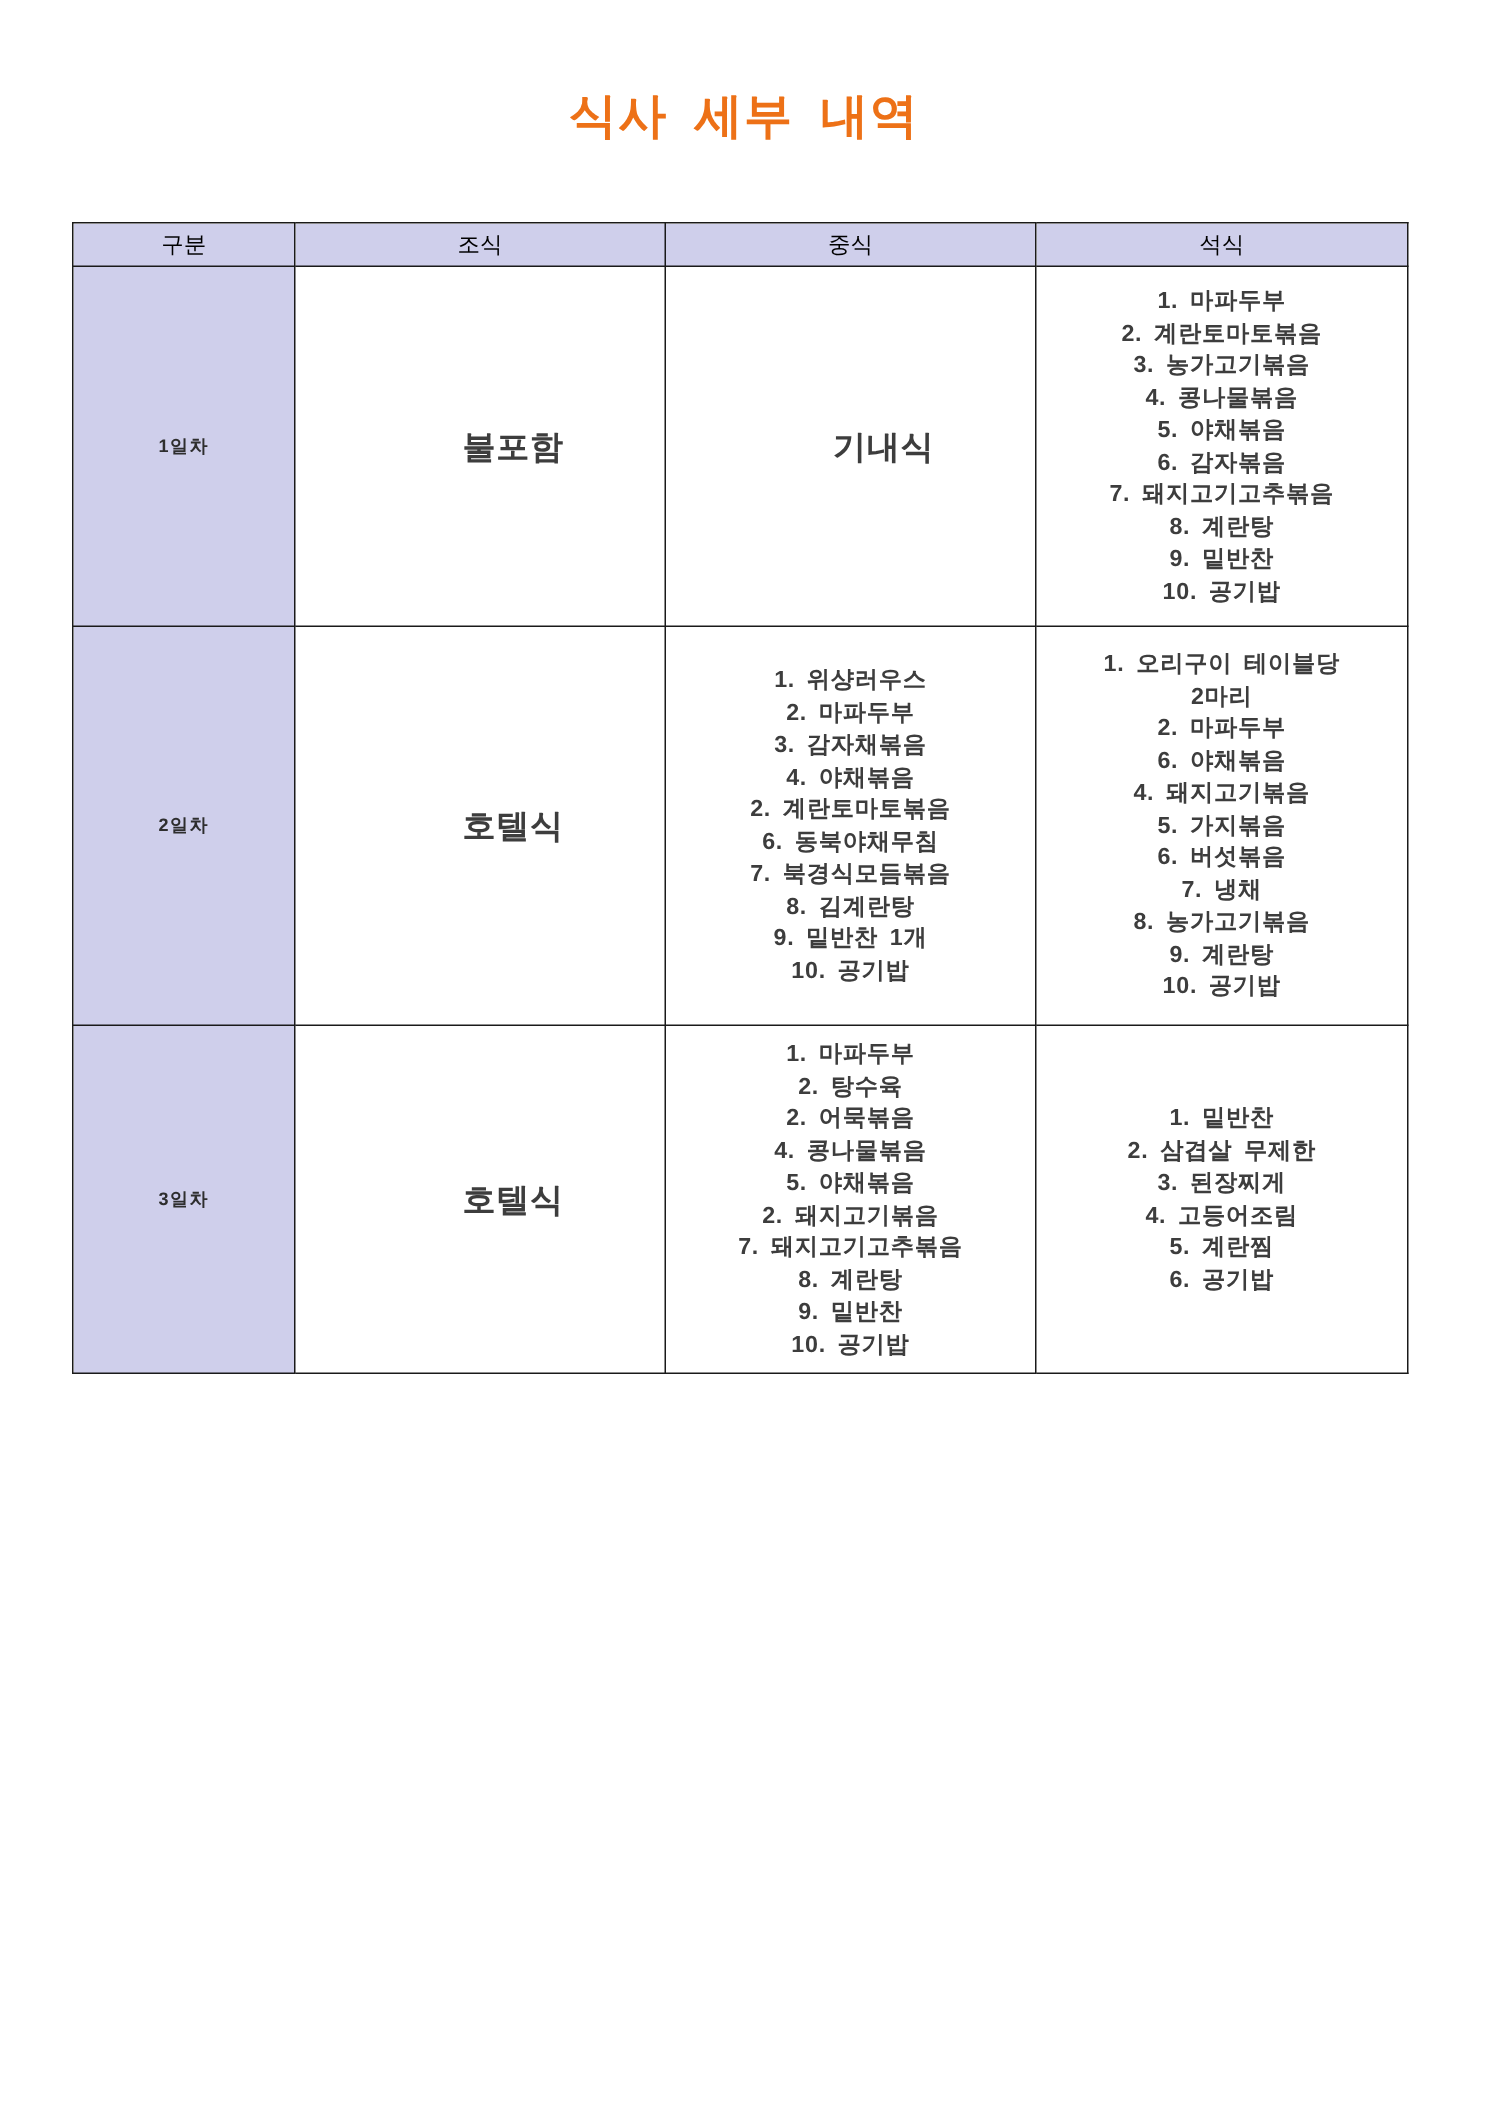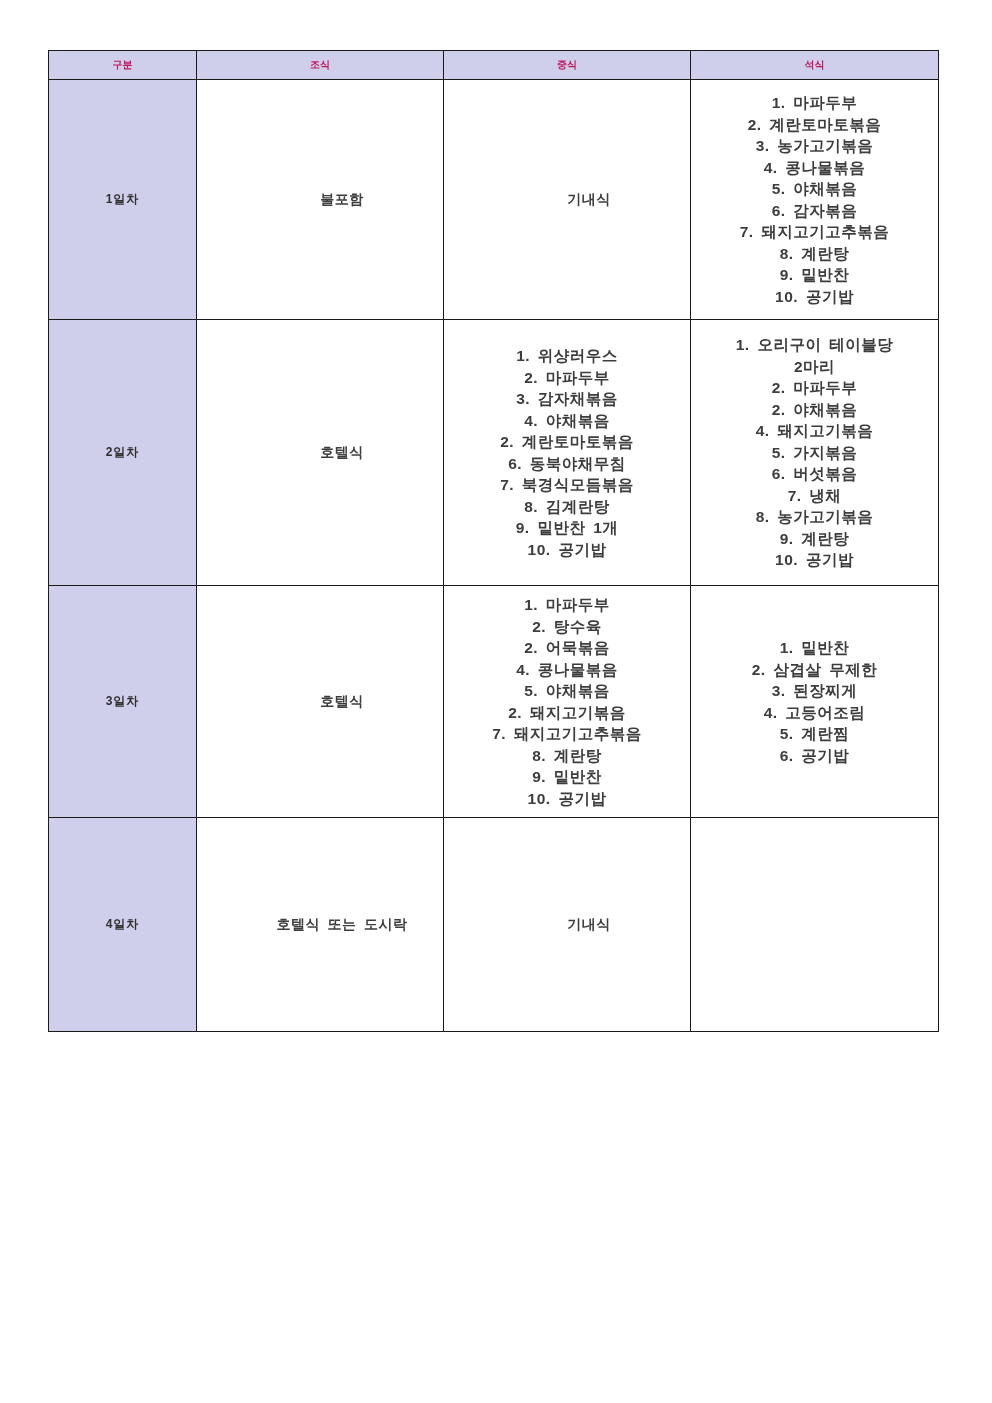--- a/index.html
+++ b/index.html
@@ -96,6 +96,7 @@
 
 <div class="page">
 
+  <h1 class="page-title">식사 세부 내역</h1>
 
   <table class="meal-table">
     <colgroup>

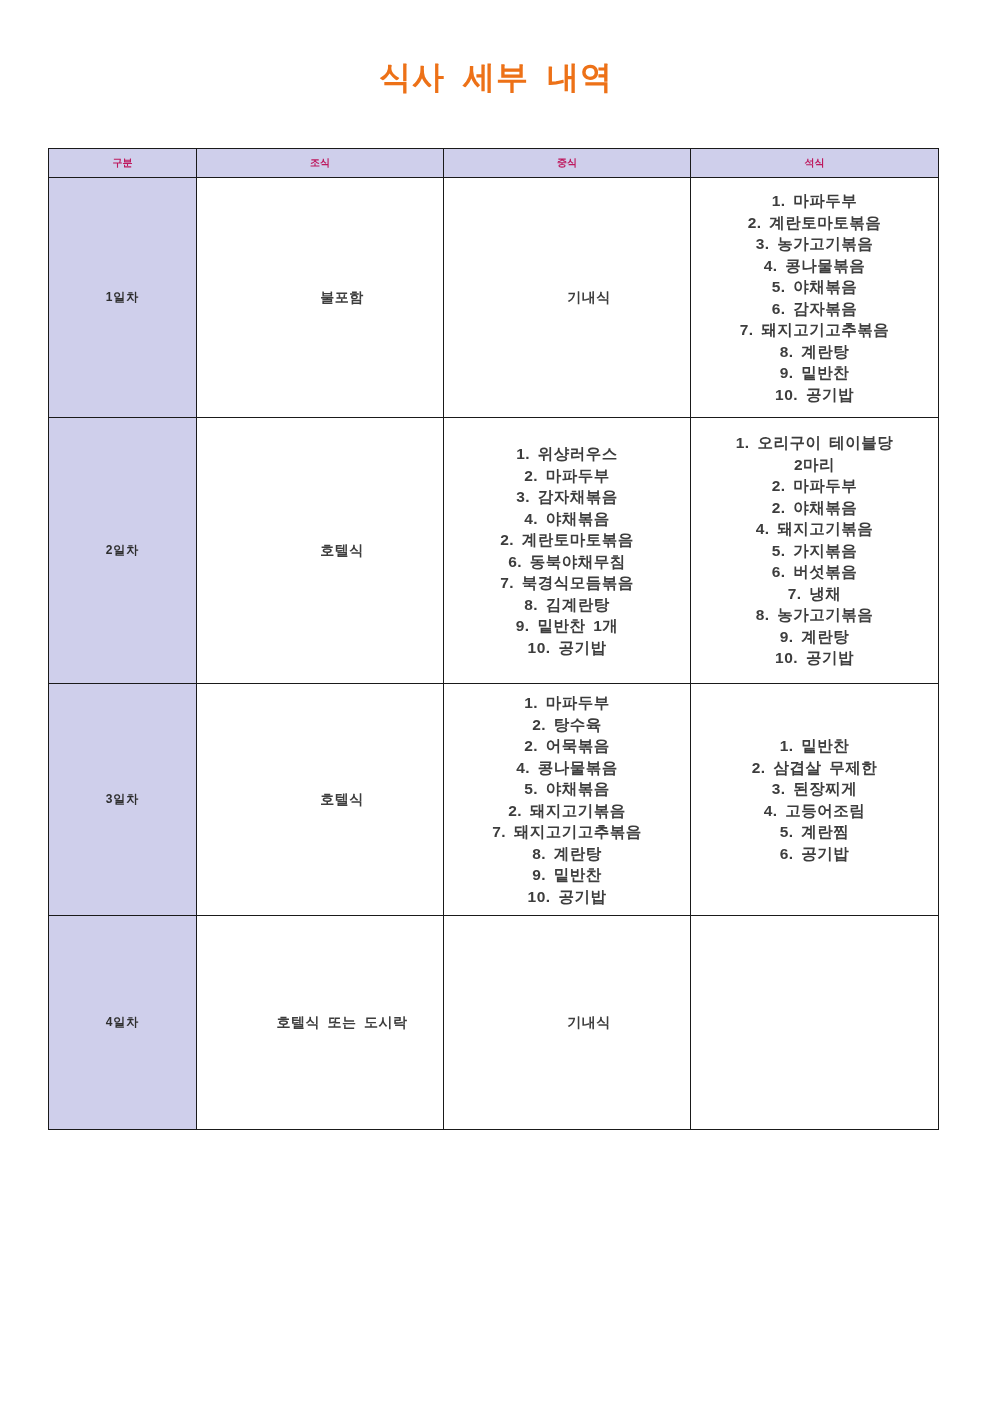--- a/index.html
+++ b/index.html
@@ -45,9 +45,9 @@
   table.meal-table th {
     background: var(--header_bg, #CFCFEB);
     height: 28px;
-    font-size: 10px;
-    font-weight: bold;
-    color: #be185d;
+    font-size: 15px;
+    font-weight: normal;
+    color: #000000;
   }
   td.day-cell {
     background: var(--header_bg, #CFCFEB);

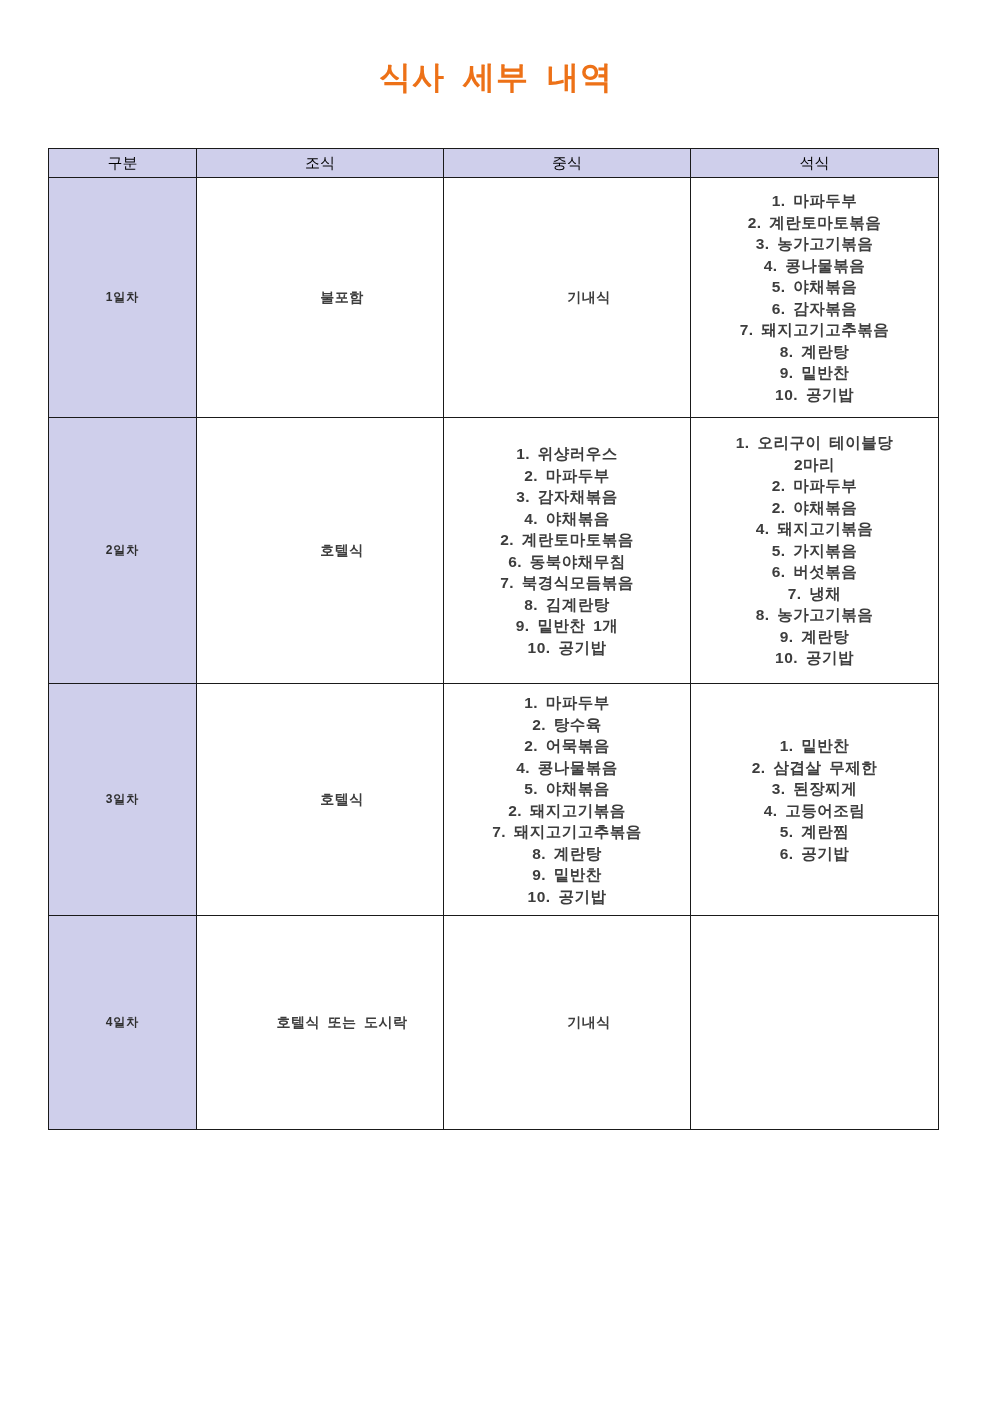--- a/index.html
+++ b/index.html
@@ -60,7 +60,7 @@
     color: #3d3d3d;
   }
   .cell-text {
-    font-size: 14px;
+    font-size: 22px;
     word-spacing: 3px;
     letter-spacing: 0.5px;
     padding-left: 44px;

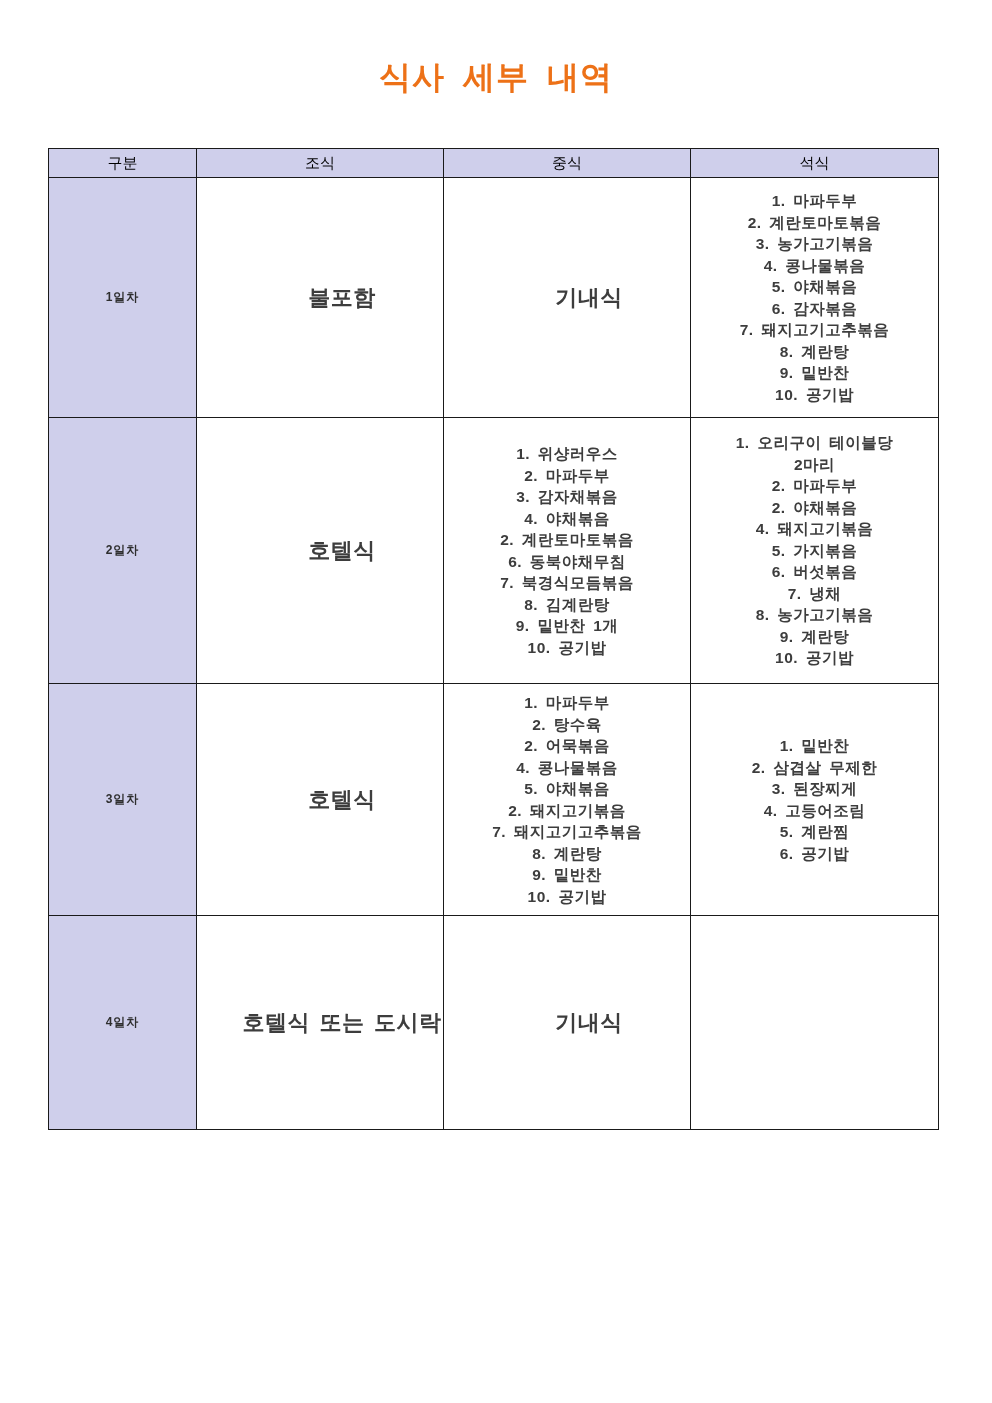--- a/index.html
+++ b/index.html
@@ -161,7 +161,7 @@
               <div class="menu-line">1. 오리구이 테이블당
 2마리</div>
               <div class="menu-line">2. 마파두부</div>
-              <div class="menu-line">2. 야채볶음</div>
+              <div class="menu-line">6. 야채볶음</div>
               <div class="menu-line">4. 돼지고기볶음</div>
               <div class="menu-line">5. 가지볶음</div>
               <div class="menu-line">6. 버섯볶음</div>

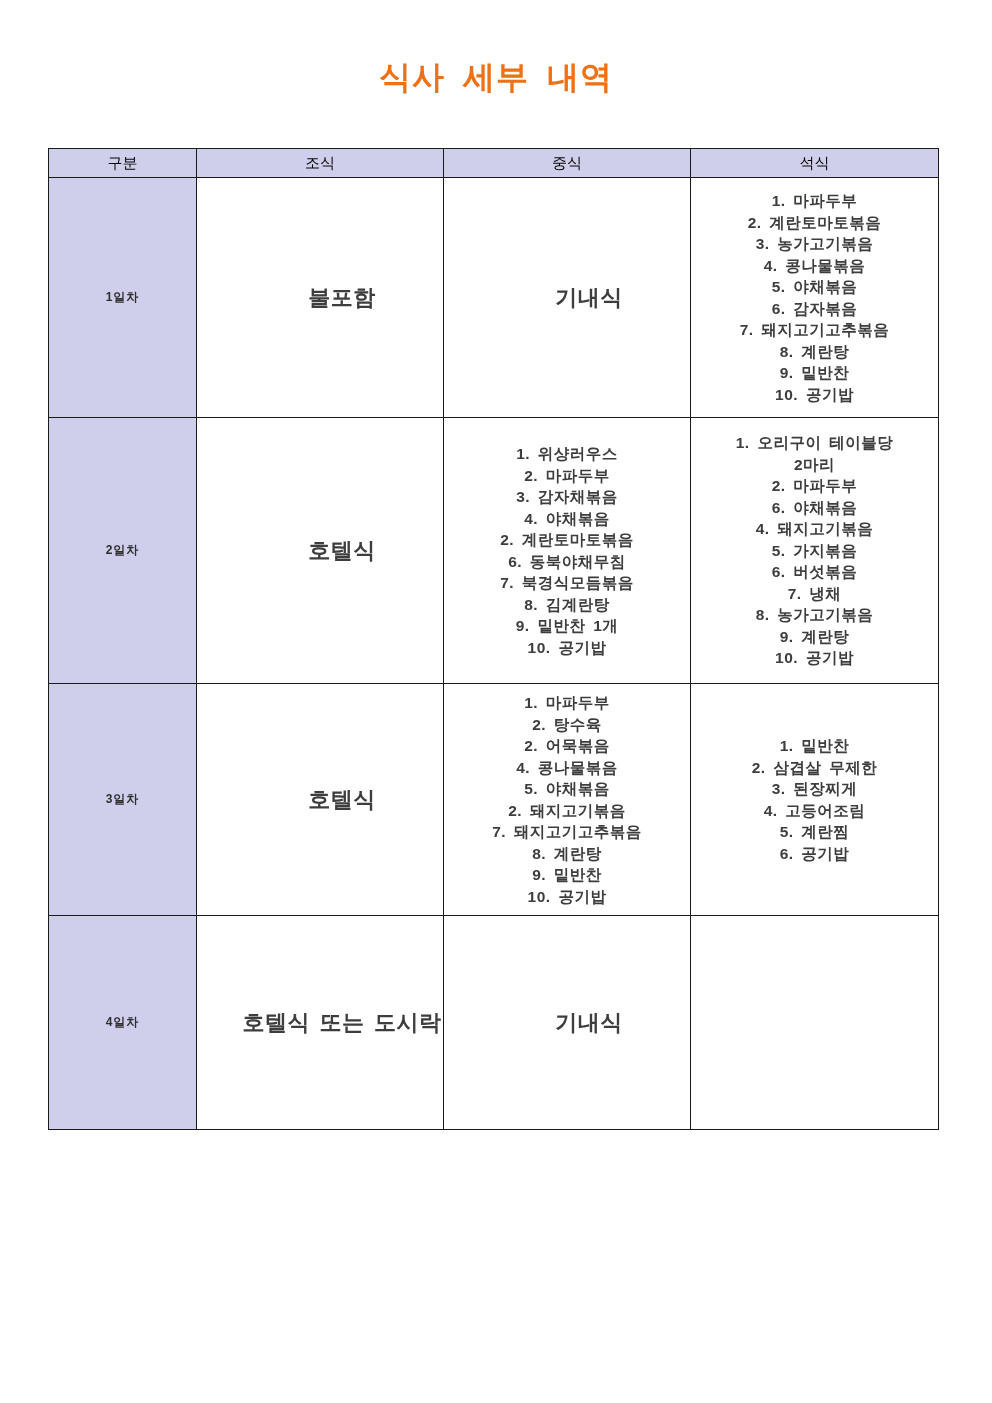--- a/index.html
+++ b/index.html
@@ -202,18 +202,6 @@
             </div>
         </td>
       </tr>
-      <tr class="row-4">
-        <td class="day-cell">4일차</td>
-        <td class="meal-cell">
-          <div class="cell-text">호텔식 또는 도시락</div>
-        </td>
-        <td class="meal-cell">
-          <div class="cell-text">기내식</div>
-        </td>
-        <td class="meal-cell">
-          <div class="cell-text"></div>
-        </td>
-      </tr>
     </tbody>
   </table>
 

